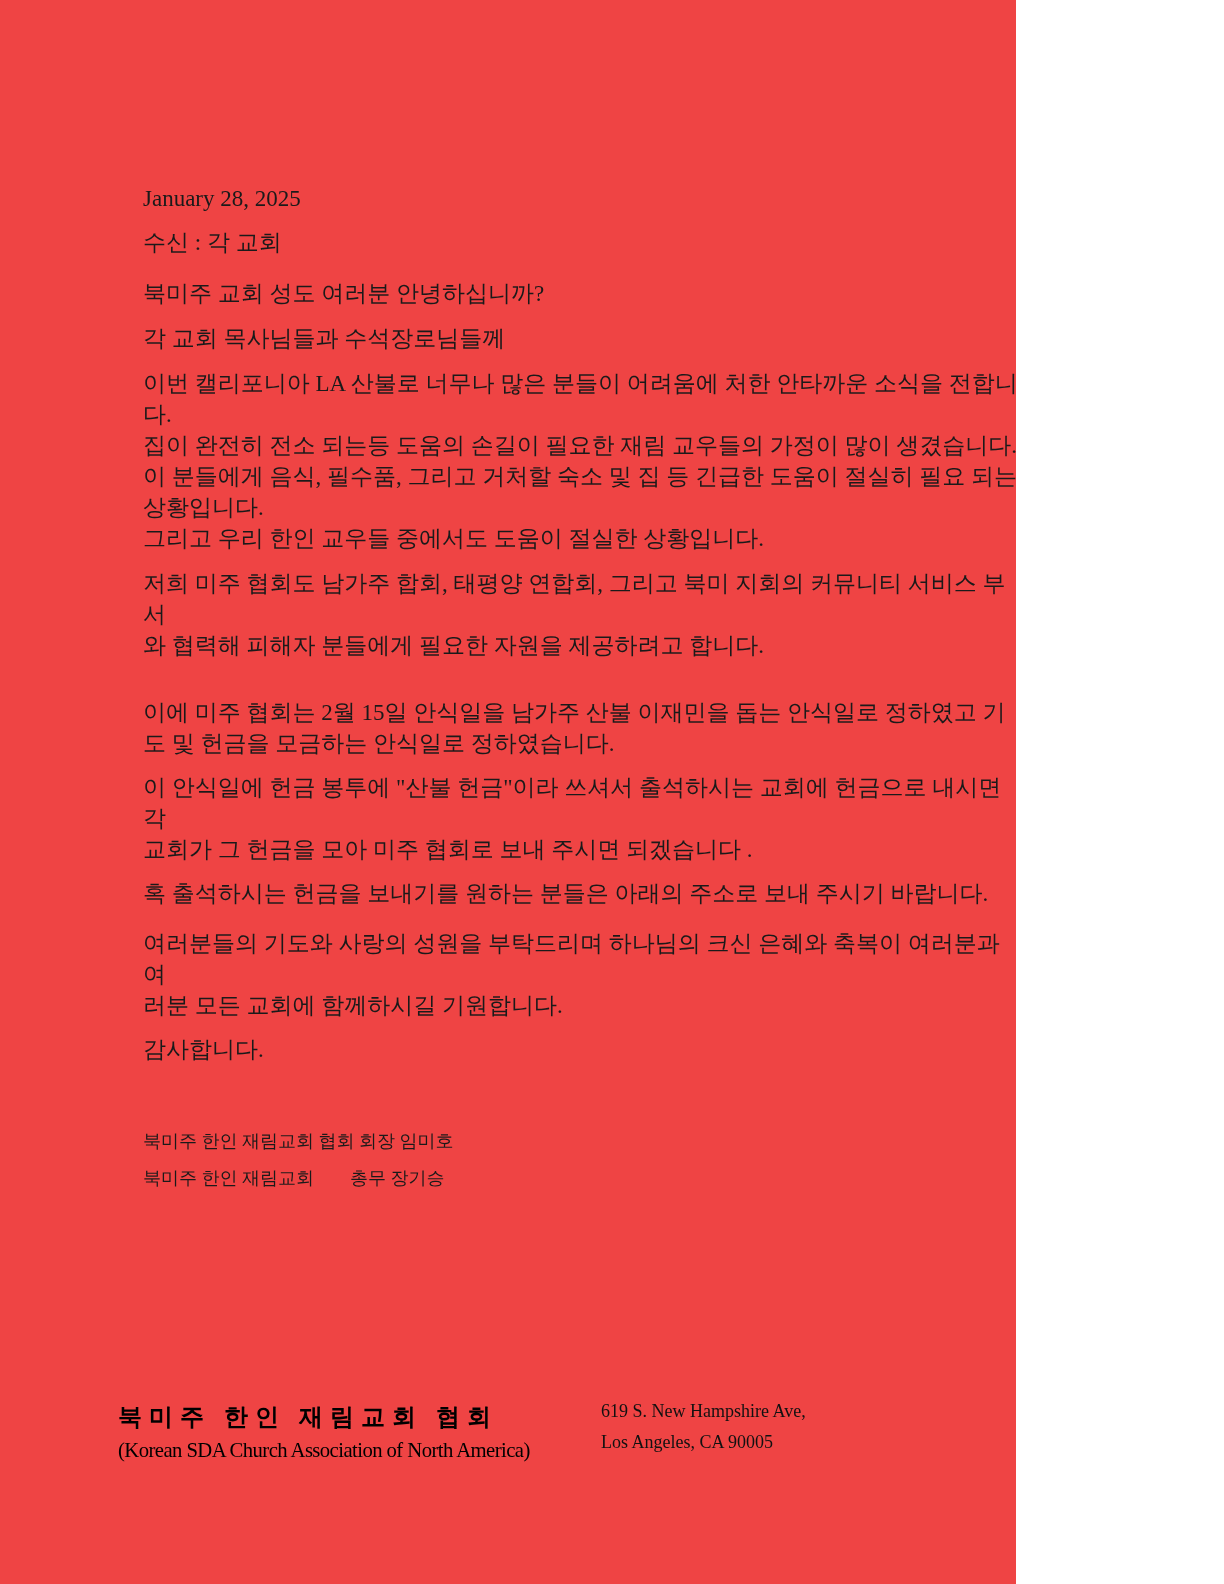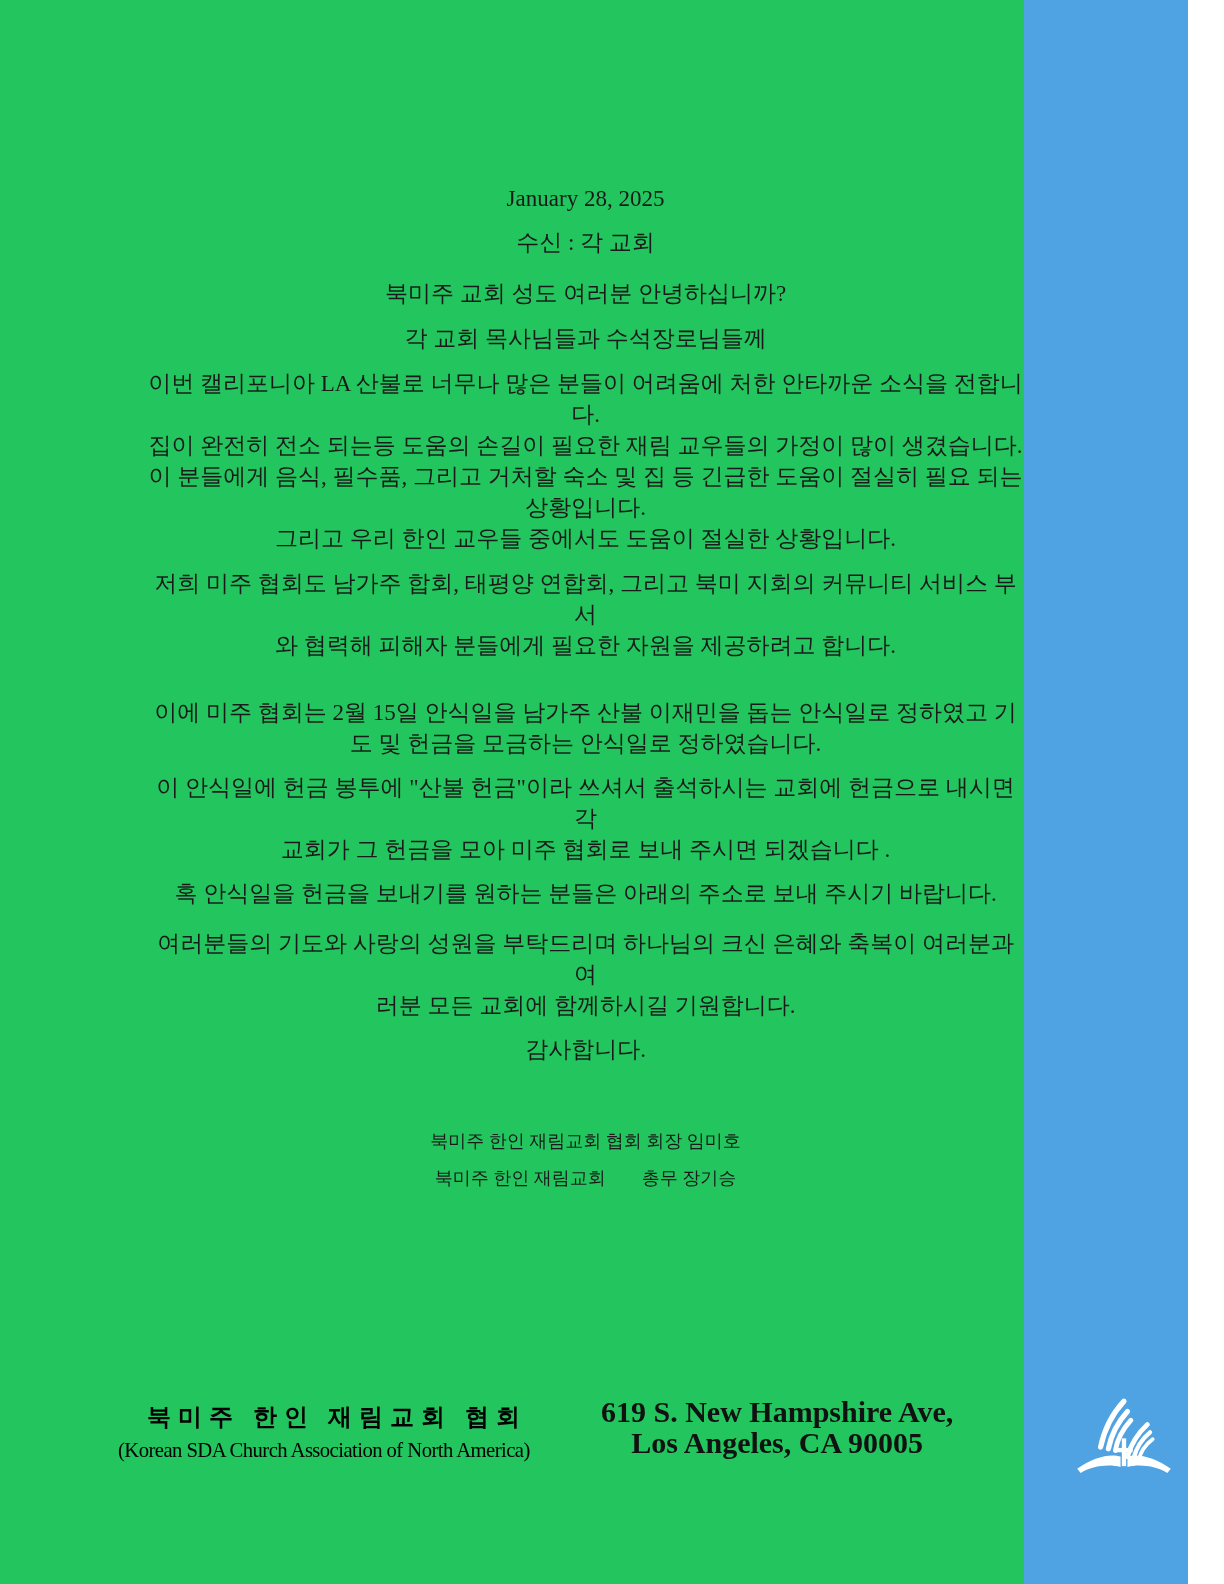--- a/index.html
+++ b/index.html
@@ -5,13 +5,12 @@
   html, body { margin: 0; padding: 0; background: #ffffff; }
   .page {
     position: relative;
-    width: 1188px;
+    width: 1016px;
     height: 1584px;
-    background: #22c55e;
+    background: #ef4444;
     overflow: hidden;
     font-family: "Liberation Serif", "DejaVu Serif", serif;
     color: #1a1a1a;
-    text-align: center;
   }
   .side-band {
     position: absolute;

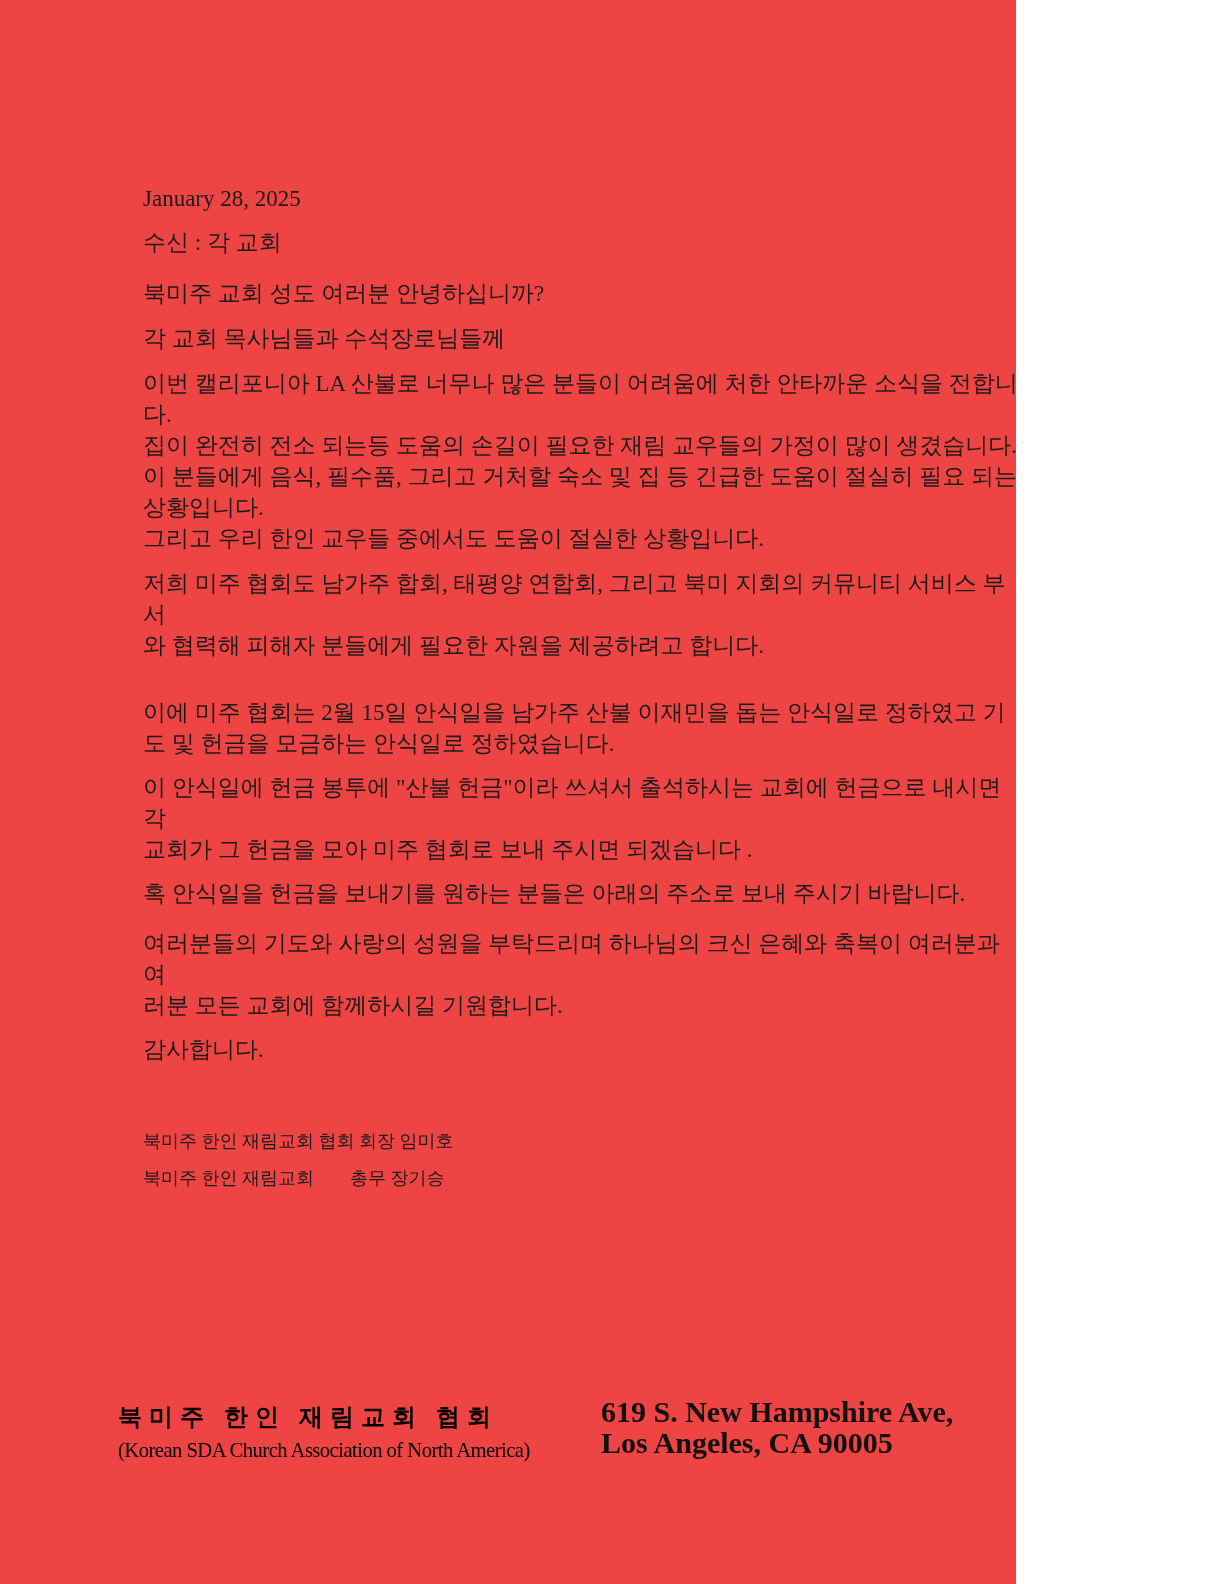--- a/index.html
+++ b/index.html
@@ -114,7 +114,7 @@
 도 및 헌금을 모금하는 안식일로 정하였습니다.</p>
     <p class="m-offering">이 안식일에 헌금 봉투에 "산불 헌금"이라 쓰셔서 출석하시는 교회에 헌금으로 내시면 각
 교회가 그 헌금을 모아 미주 협회로 보내 주시면 되겠습니다 .</p>
-    <p class="m-individual">혹 안식일을 헌금을 보내기를 원하는 분들은 아래의 주소로 보내 주시기 바랍니다.</p>
+    <p class="m-individual">혹 출석하시는 헌금을 보내기를 원하는 분들은 아래의 주소로 보내 주시기 바랍니다.</p>
     <p class="m-blessing">여러분들의 기도와 사랑의 성원을 부탁드리며 하나님의 크신 은혜와 축복이 여러분과 여
 러분 모든 교회에 함께하시길 기원합니다.</p>
     <p class="m-thanks">감사합니다.</p>

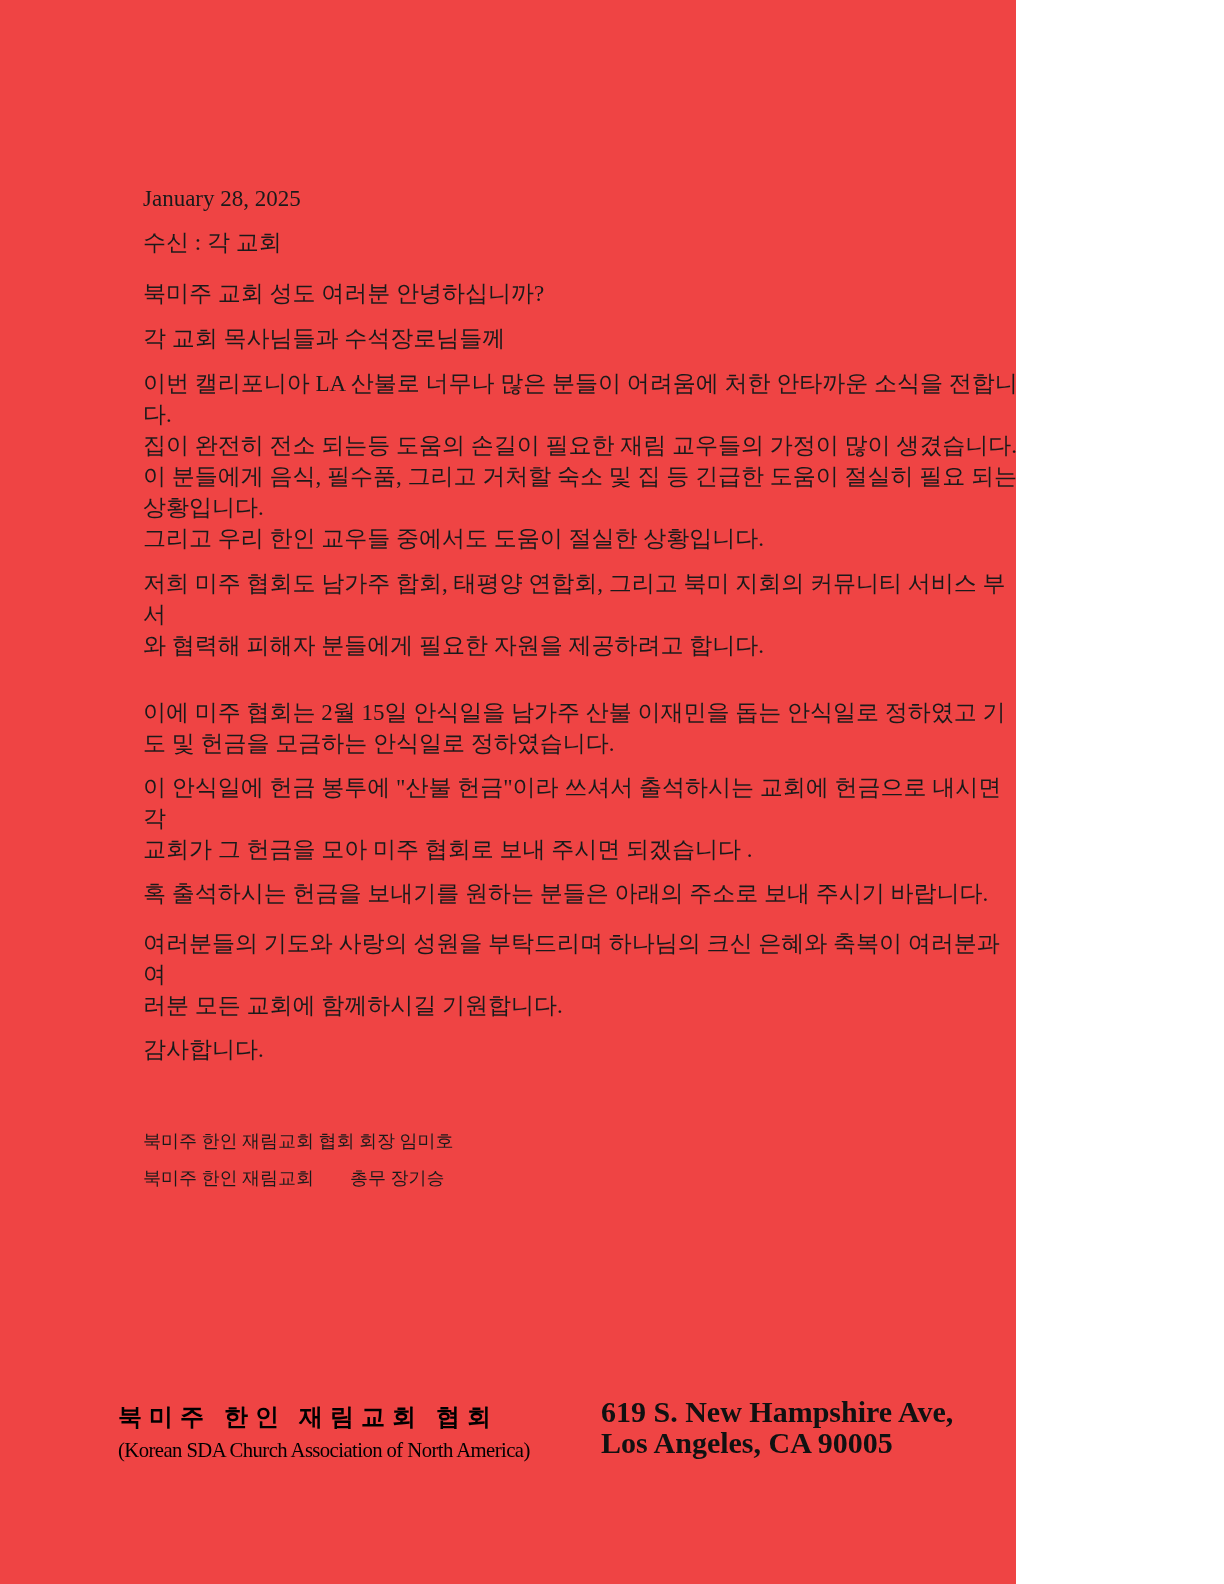--- a/index.html
+++ b/index.html
@@ -83,11 +83,10 @@
     position: absolute;
     left: 601px;
     top: 1396px;
-    font-size: 30px;
+    font-size: 18px;
     line-height: 31px;
     white-space: pre-wrap;
     color: #111111;
-    font-weight: bold;
   }
 </style>
 </head>

